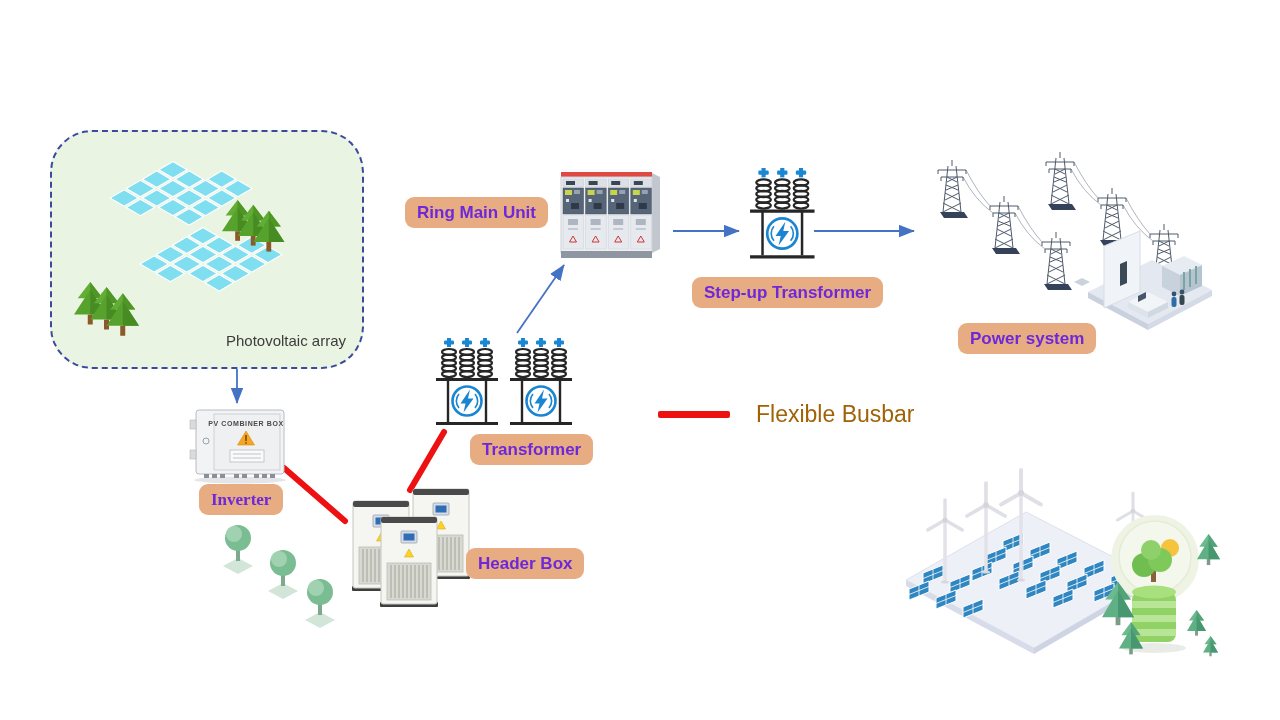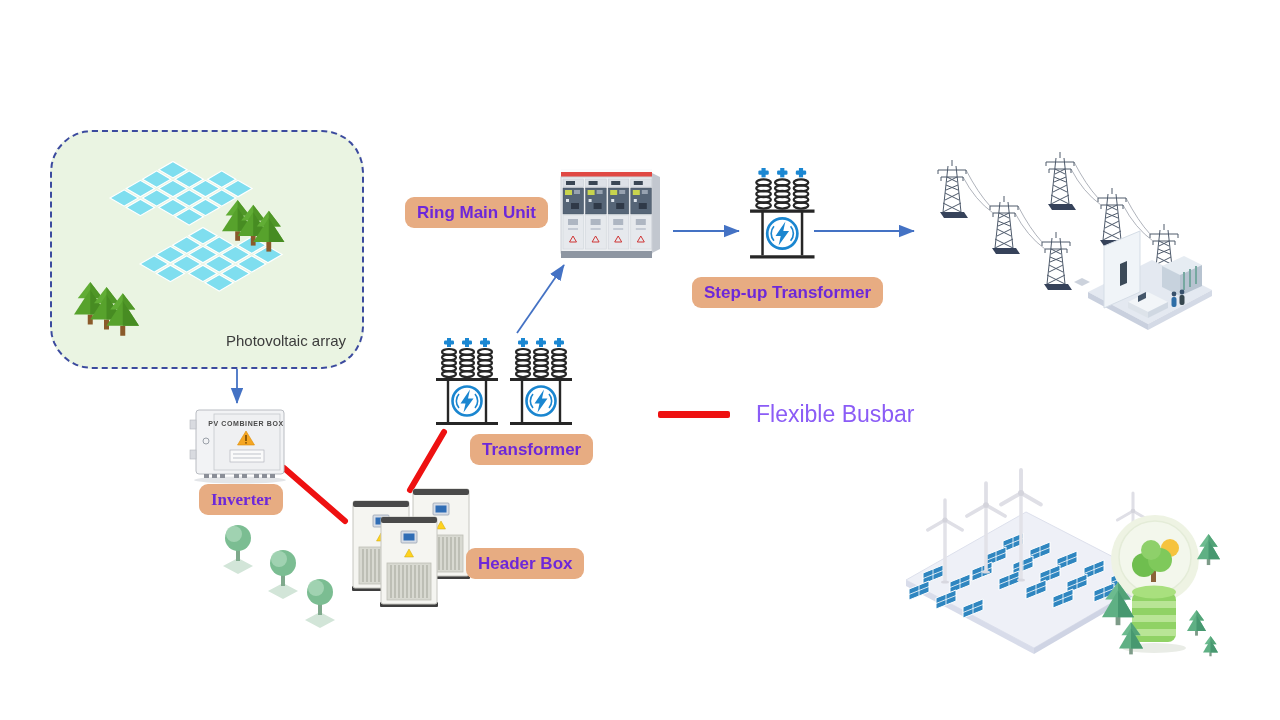--- a/index.html
+++ b/index.html
@@ -394,6 +394,7 @@
 
   <div class="label-box" style="left:405px;top:197px;">Ring Main Unit</div>
   <div class="label-box" style="left:692px;top:264px;margin-top:13px;">Step-up Transformer</div>
+  <div class="label-box" style="left:958px;top:323px;">Power system</div>
   <div class="label-box" style="left:470px;top:434px;">Transformer</div>
   <div class="label-box" style="left:199px;top:484px;font-family:Liberation Serif, serif;">Inverter</div>
   <div class="label-box" style="left:466px;top:548px;">Header Box</div>

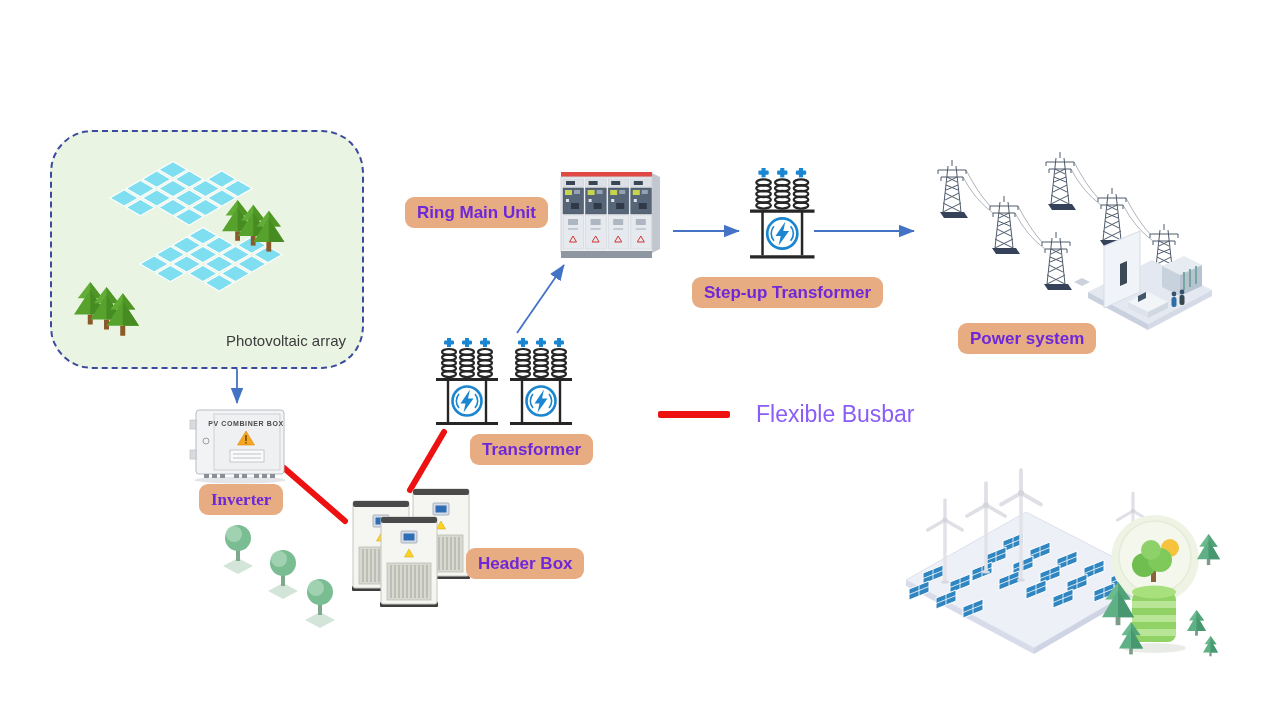--- a/index.html
+++ b/index.html
@@ -14,7 +14,7 @@
   .pv-caption{position:absolute;right:16px;bottom:18px;font-size:15px;color:#3c3c3c;margin-left:19px;}
   .legend{position:absolute;left:658px;top:401px;display:flex;align-items:center;gap:26px;}
   .legend-line{width:72px;height:7px;background:#ee1111;border-radius:2px;}
-  .legend-text{font-size:23px;color:#8b5cf6;text-align:right;}
+  .legend-text{font-size:23px;color:#a16207;text-align:right;}
   svg{display:block;}
   .overlay{position:absolute;left:0;top:0;pointer-events:none;}
 </style>

